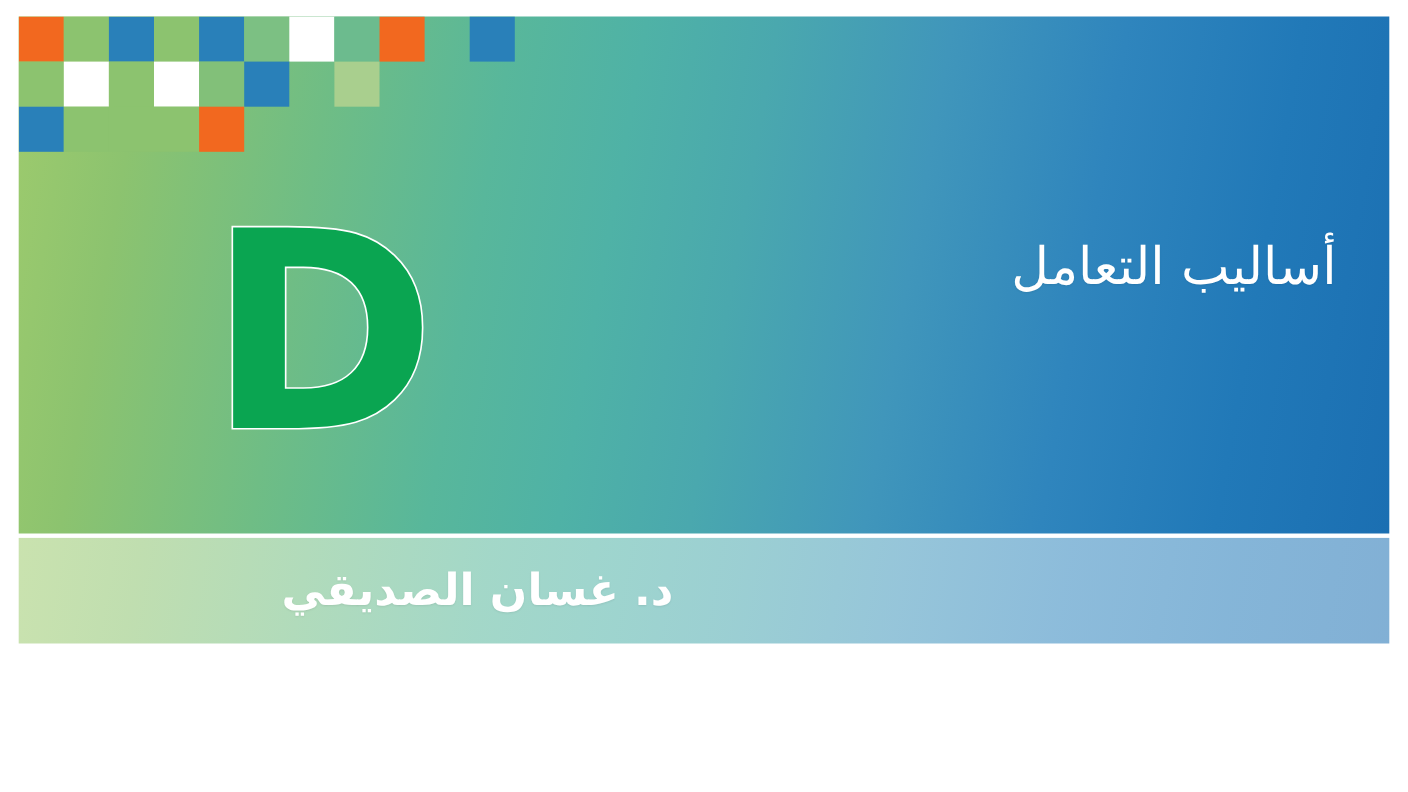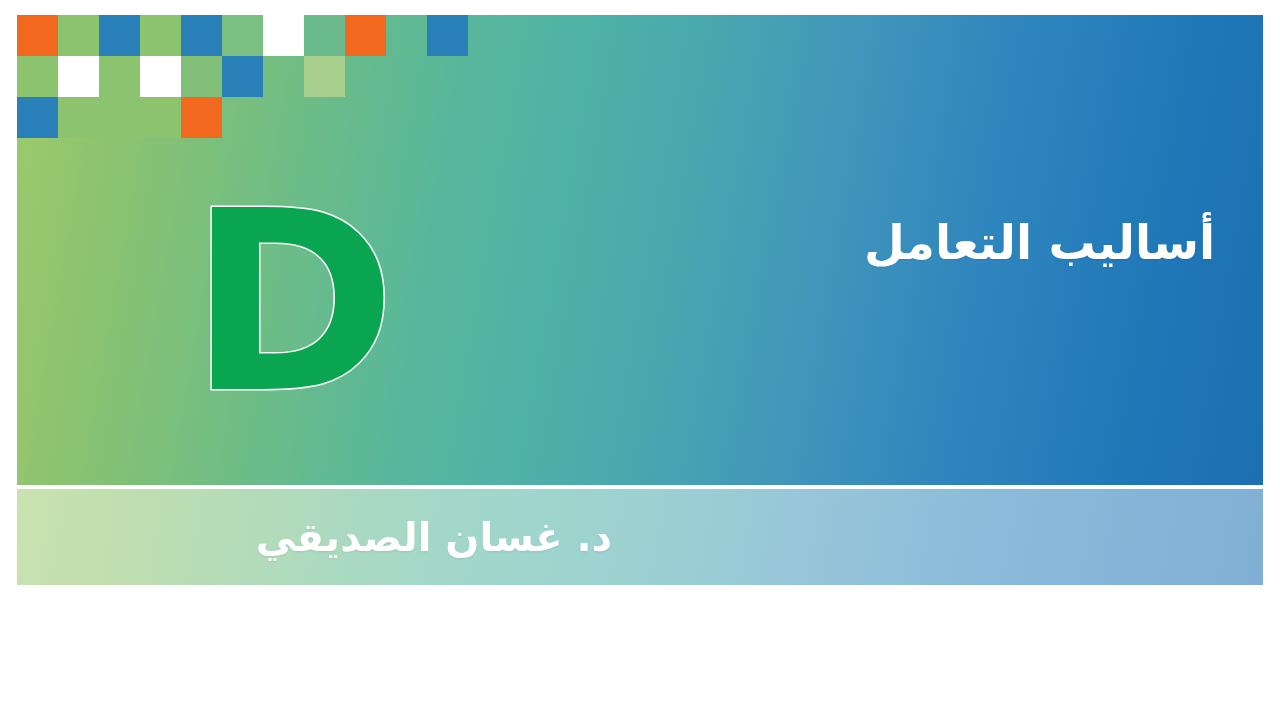--- a/index.html
+++ b/index.html
@@ -61,7 +61,7 @@
     width:620px;
     direction:rtl;
     color:#ffffff;
-    font-weight:bold;
+    font-weight:normal;
     font-size:47px;
     line-height:1.72;
     letter-spacing:0.5px;

